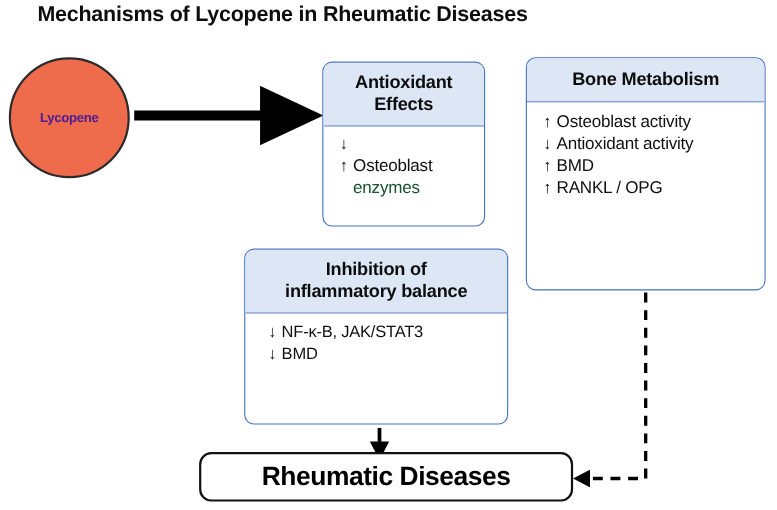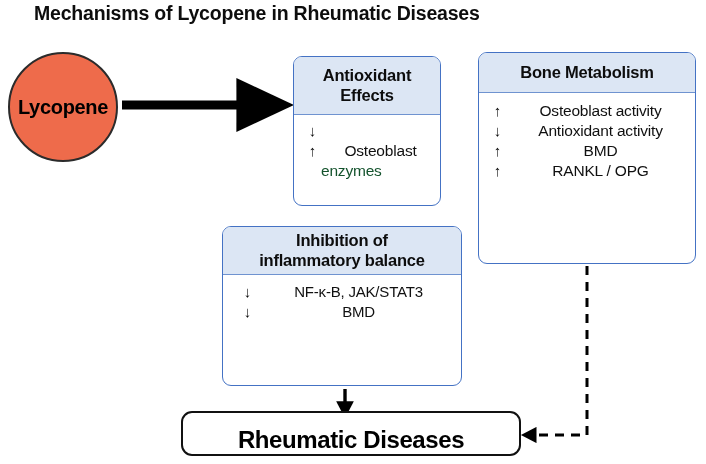--- a/index.html
+++ b/index.html
@@ -56,9 +56,9 @@
     justify-content: center;
   }
   .circle-label {
-    font-size: 20px;
-    font-weight: bold;
-    color: #000000;
+    font-size: 12px;
+    font-weight: bold;
+    color: #4c1d95;
     letter-spacing: -0.3px;
     text-align: center;
   }

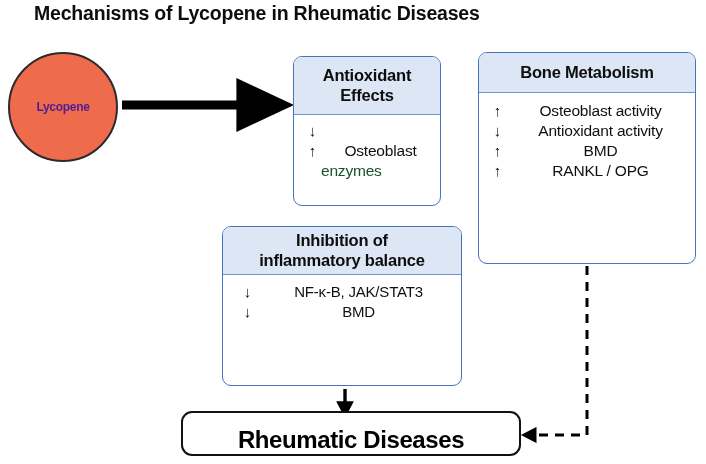--- a/index.html
+++ b/index.html
@@ -110,7 +110,6 @@
   }
   .item-text {
     flex: 1;
-    text-align: center;
   }
   .item-cont {
     padding-left: 17px;

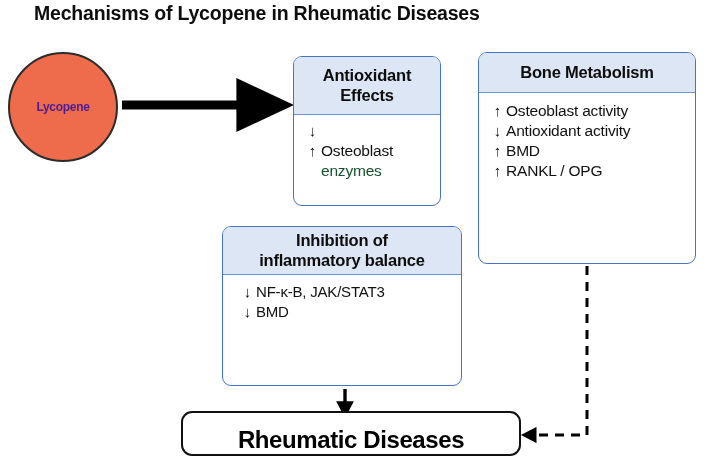--- a/index.html
+++ b/index.html
@@ -146,7 +146,7 @@
     width: 240px;
     height: 160px;
   }
-  #panel-inflammation .panel-header { height: 48px; }
+  #panel-inflammation .panel-header { height: 58px; }
   #panel-inflammation .panel-body { padding-left: 16px; padding-top: 7px; }
   #panel-inflammation .item-row,
   #panel-inflammation .item-cont { font-size: 15px; }

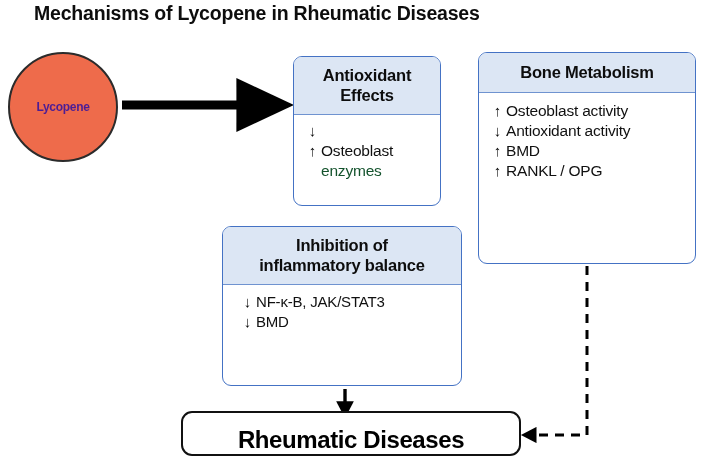--- a/index.html
+++ b/index.html
@@ -163,7 +163,7 @@
     border-radius: 11px;
     background: #ffffff;
     display: flex;
-    align-items: flex-end;
+    align-items: center;
     justify-content: center;
   }
   .outcome-label {

